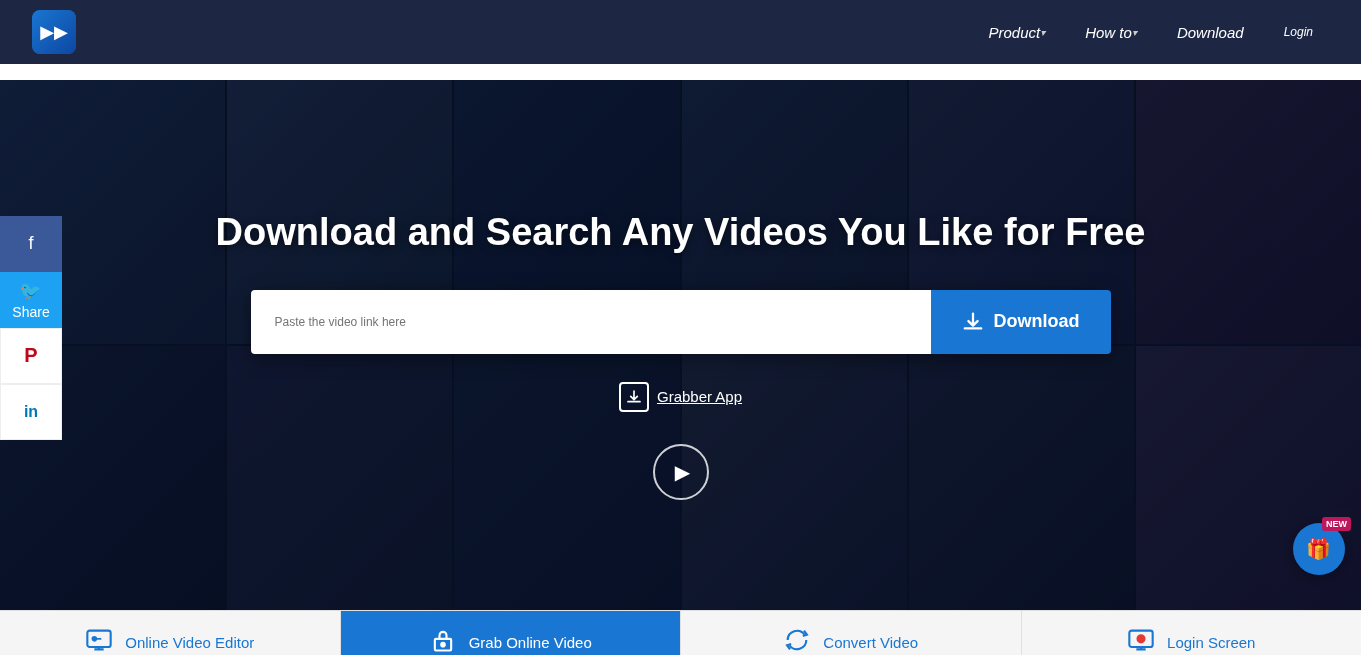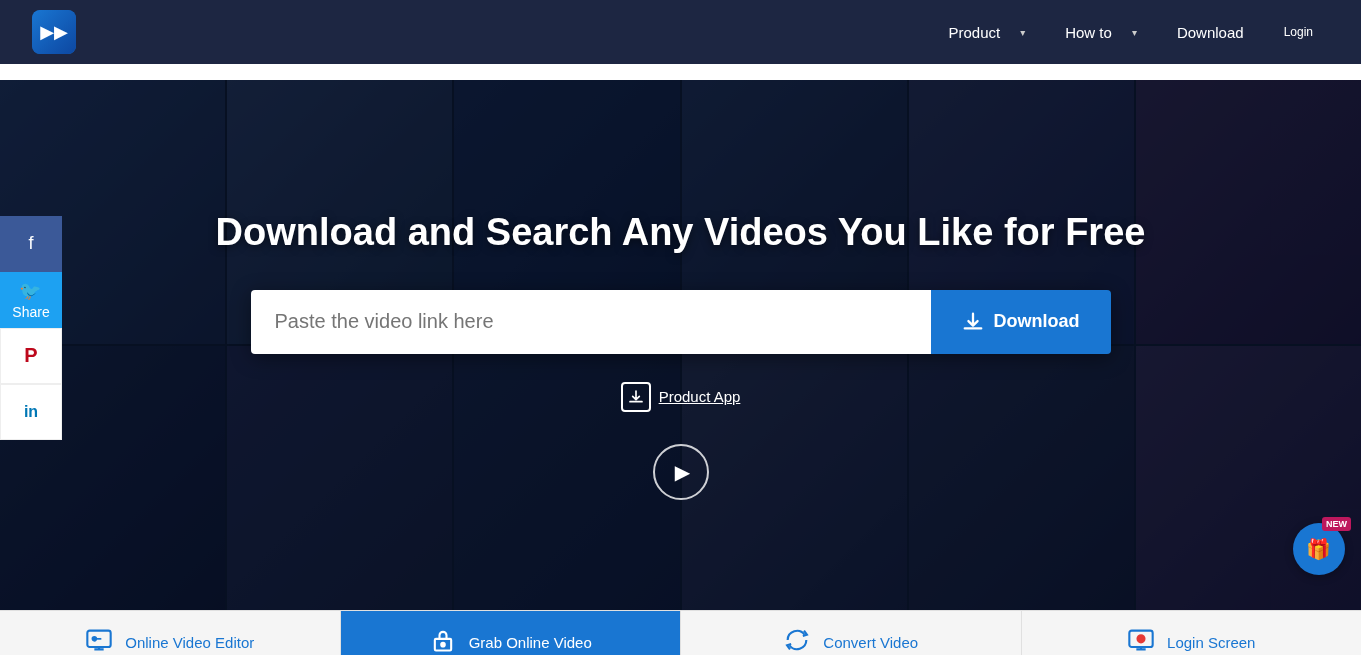--- a/index.html
+++ b/index.html
@@ -63,10 +63,11 @@
       cursor: pointer;
       display: flex;
       align-items: center;
-      gap: 20px;
+      gap: 0;
       border-radius: 4px;
       transition: background 0.2s;
       text-decoration: none;
+      font-style: italic;
     }
     .nav-item .chevron { font-size: 10px; color: #ccc; }
     .nav-login {

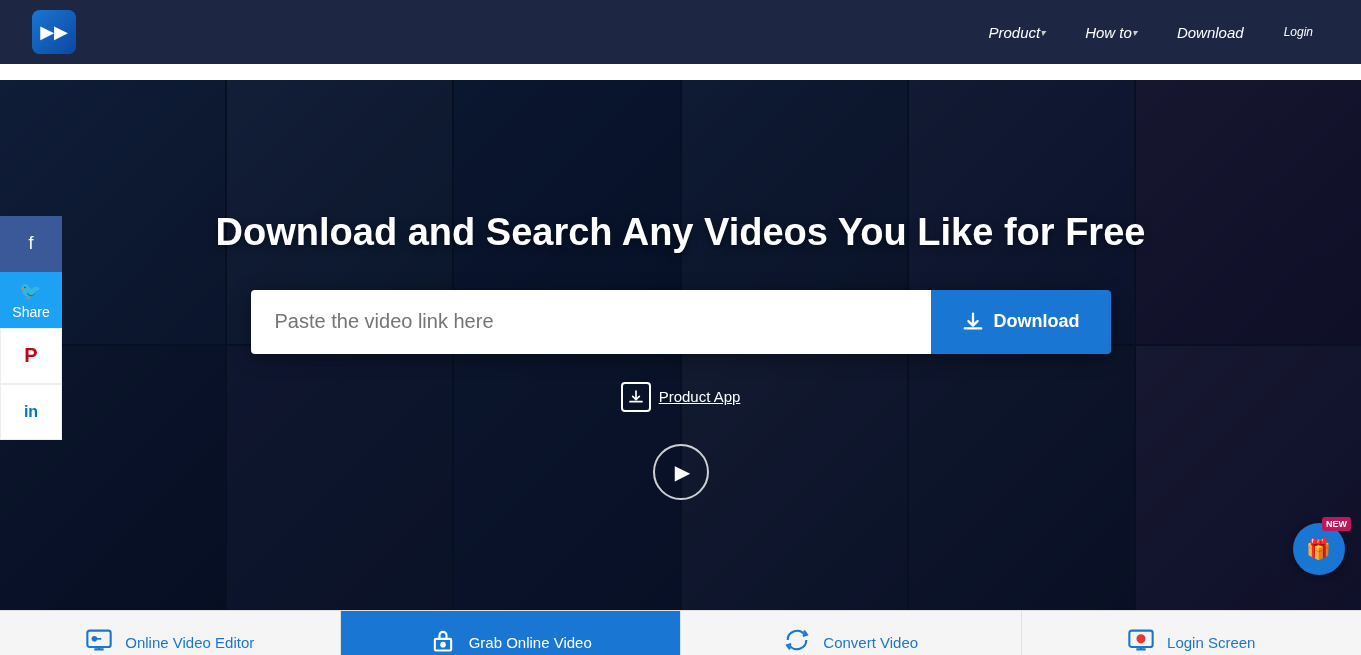--- a/index.html
+++ b/index.html
@@ -152,7 +152,7 @@
       height: 100%;
       border: none;
       outline: none;
-      font-size: 20px;
+      font-size: 12px;
       padding: 0 24px;
       color: #999;
       background: #fff;

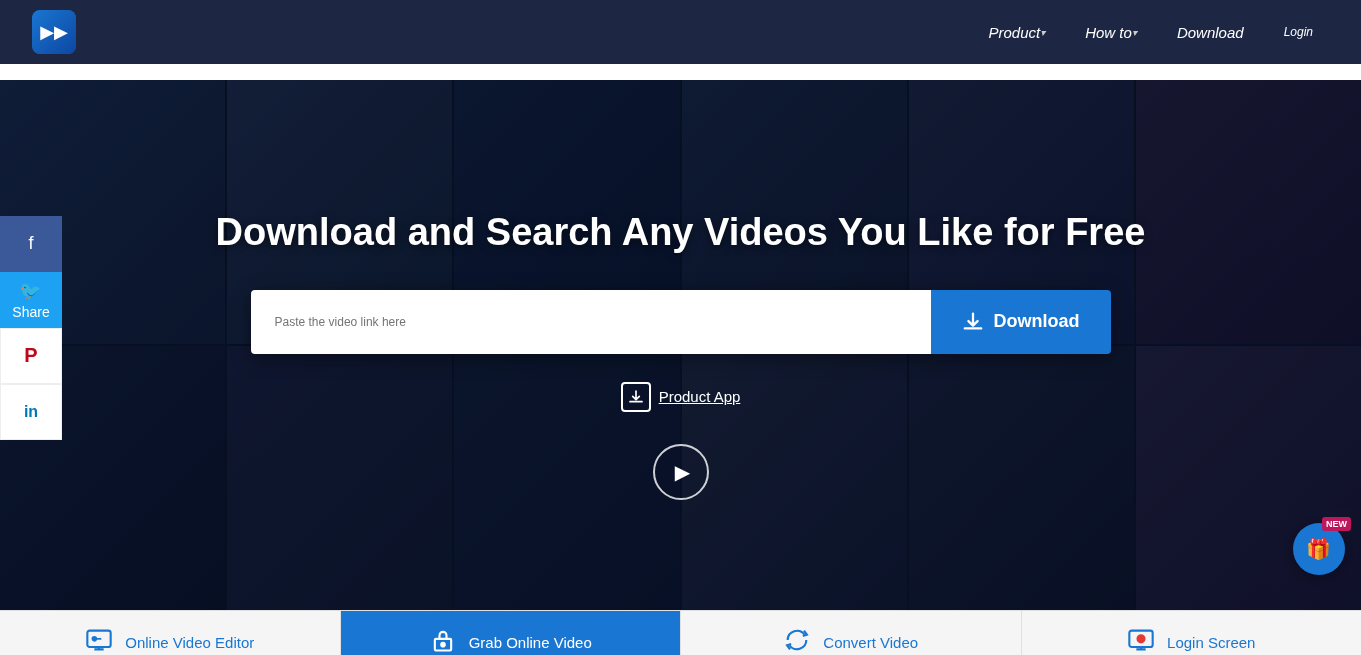--- a/index.html
+++ b/index.html
@@ -372,7 +372,7 @@
           <path d="M3 19h18"></path>
         </svg>
       </div>
-      <span>Product App</span>
+      <span>Grabber App</span>
     </div>
     <div class="play-btn">
       <span>▶</span>

